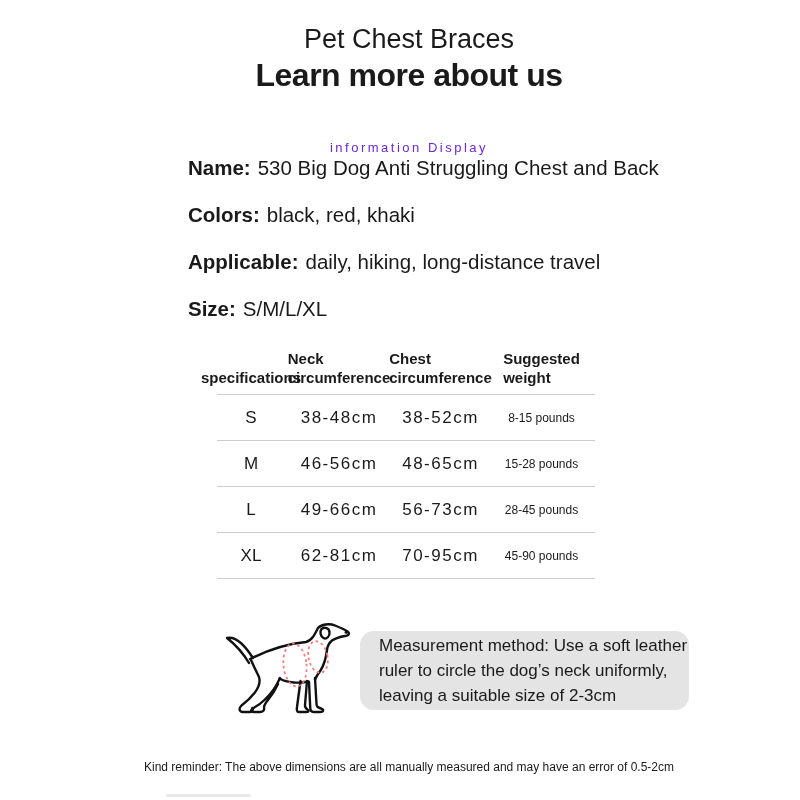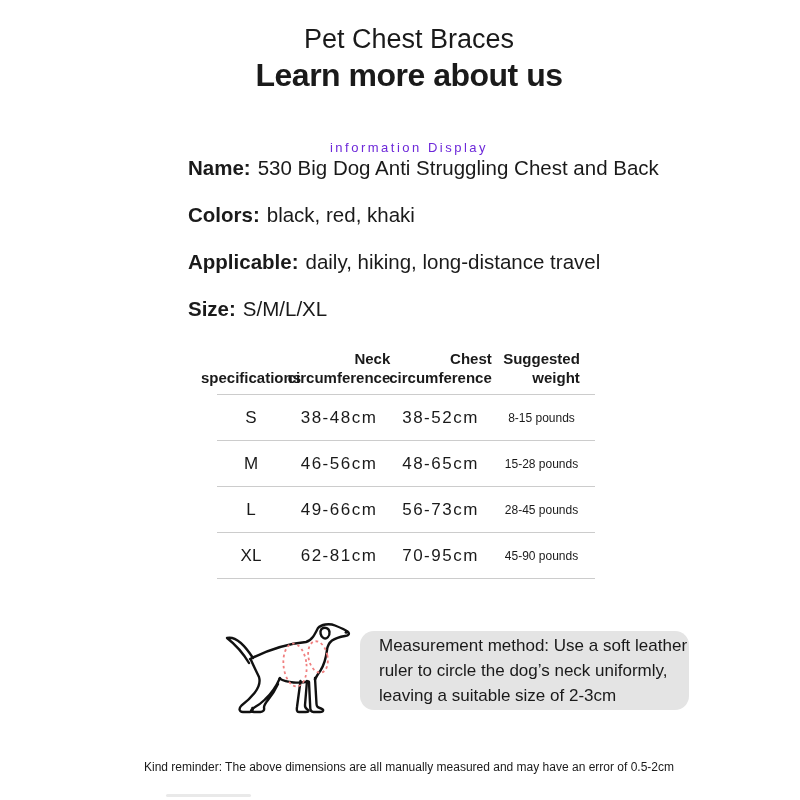--- a/index.html
+++ b/index.html
@@ -32,7 +32,7 @@
     height: 46px;
   }
   .t-head { height: 50px; border-bottom: 1px solid #cccccc; align-items: end; }
-  .t-head .t-cell { padding-bottom: 7px; text-align: right; }
+  .t-head .t-cell { padding-bottom: 7px; text-align: left; }
   .t-head .hline { display: block; font-size: 15px; font-weight: 700; line-height: 19px; white-space: nowrap; }
   .t-cell { white-space: nowrap; }
   .cell-cm { letter-spacing: 1.5px; }

